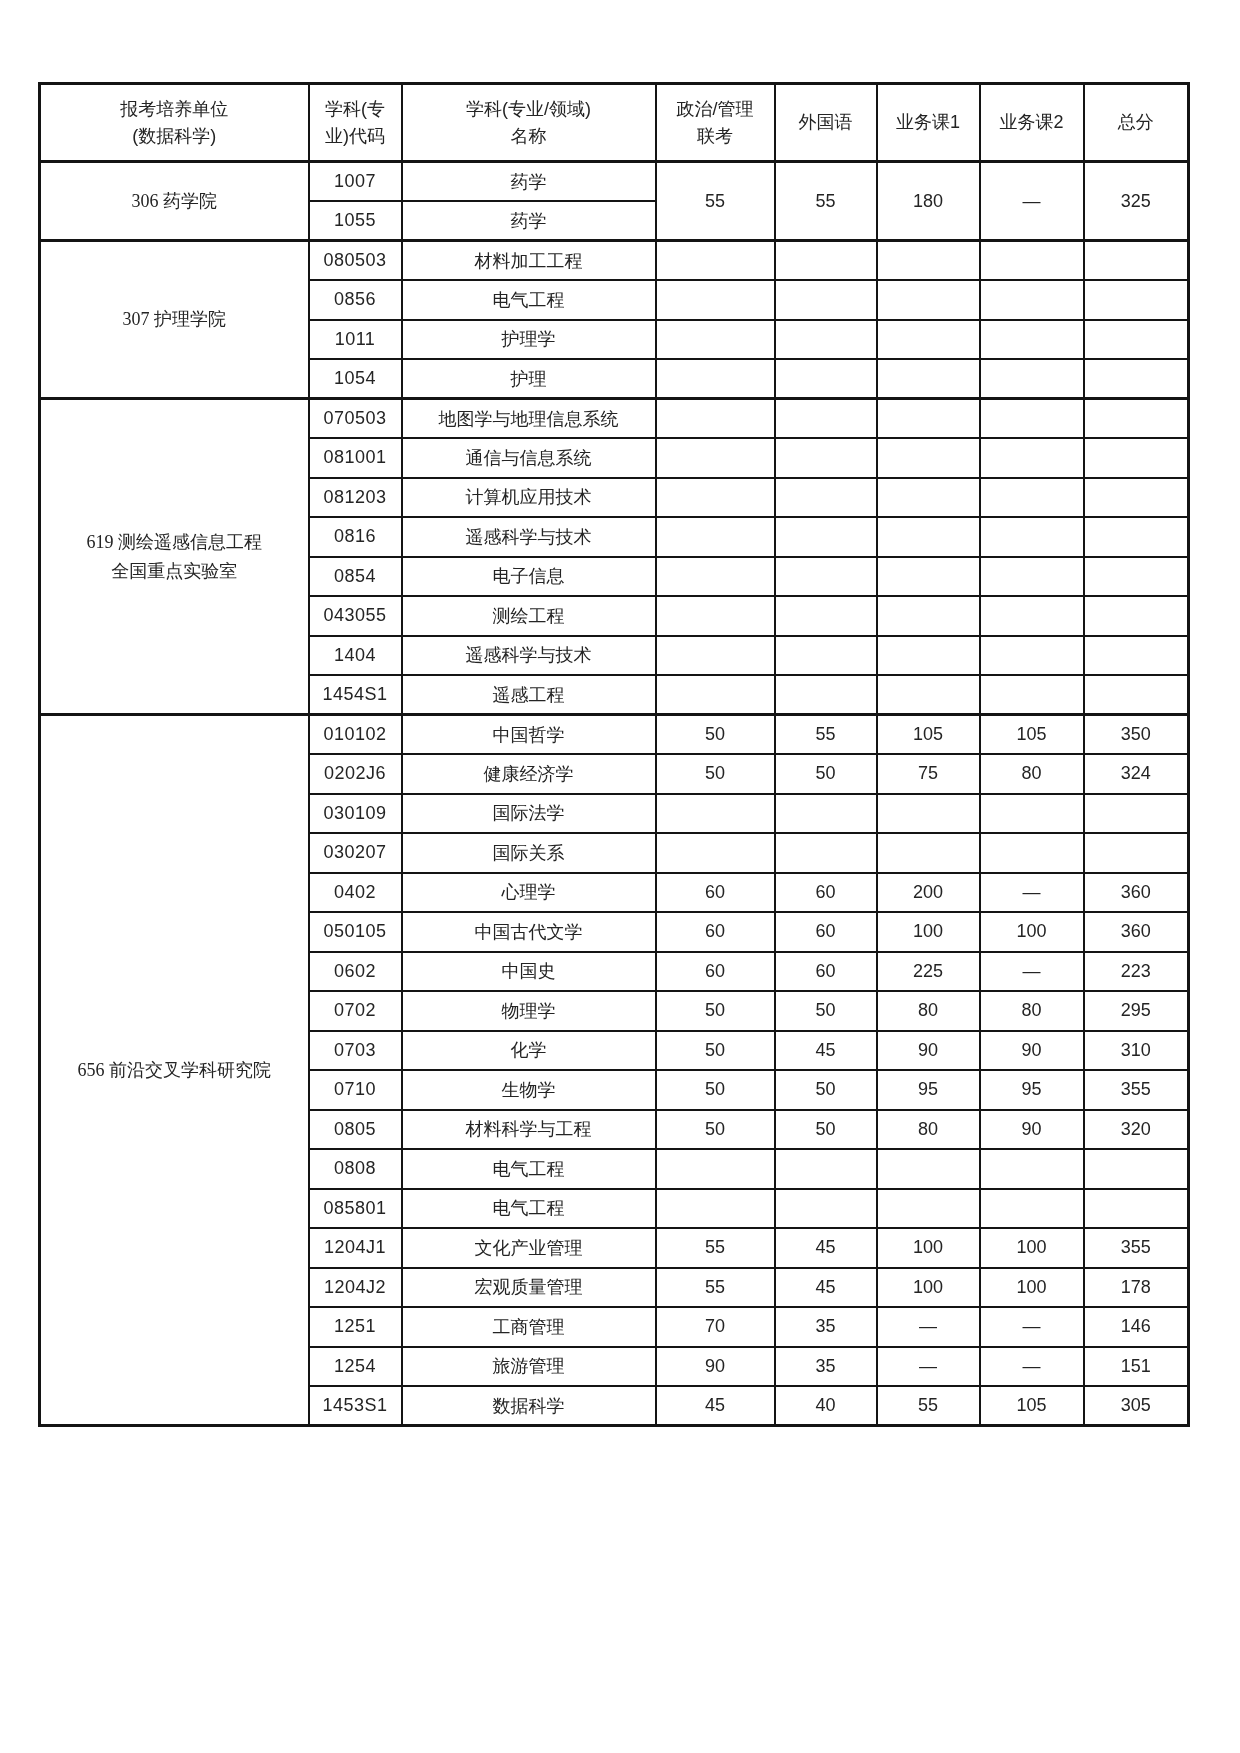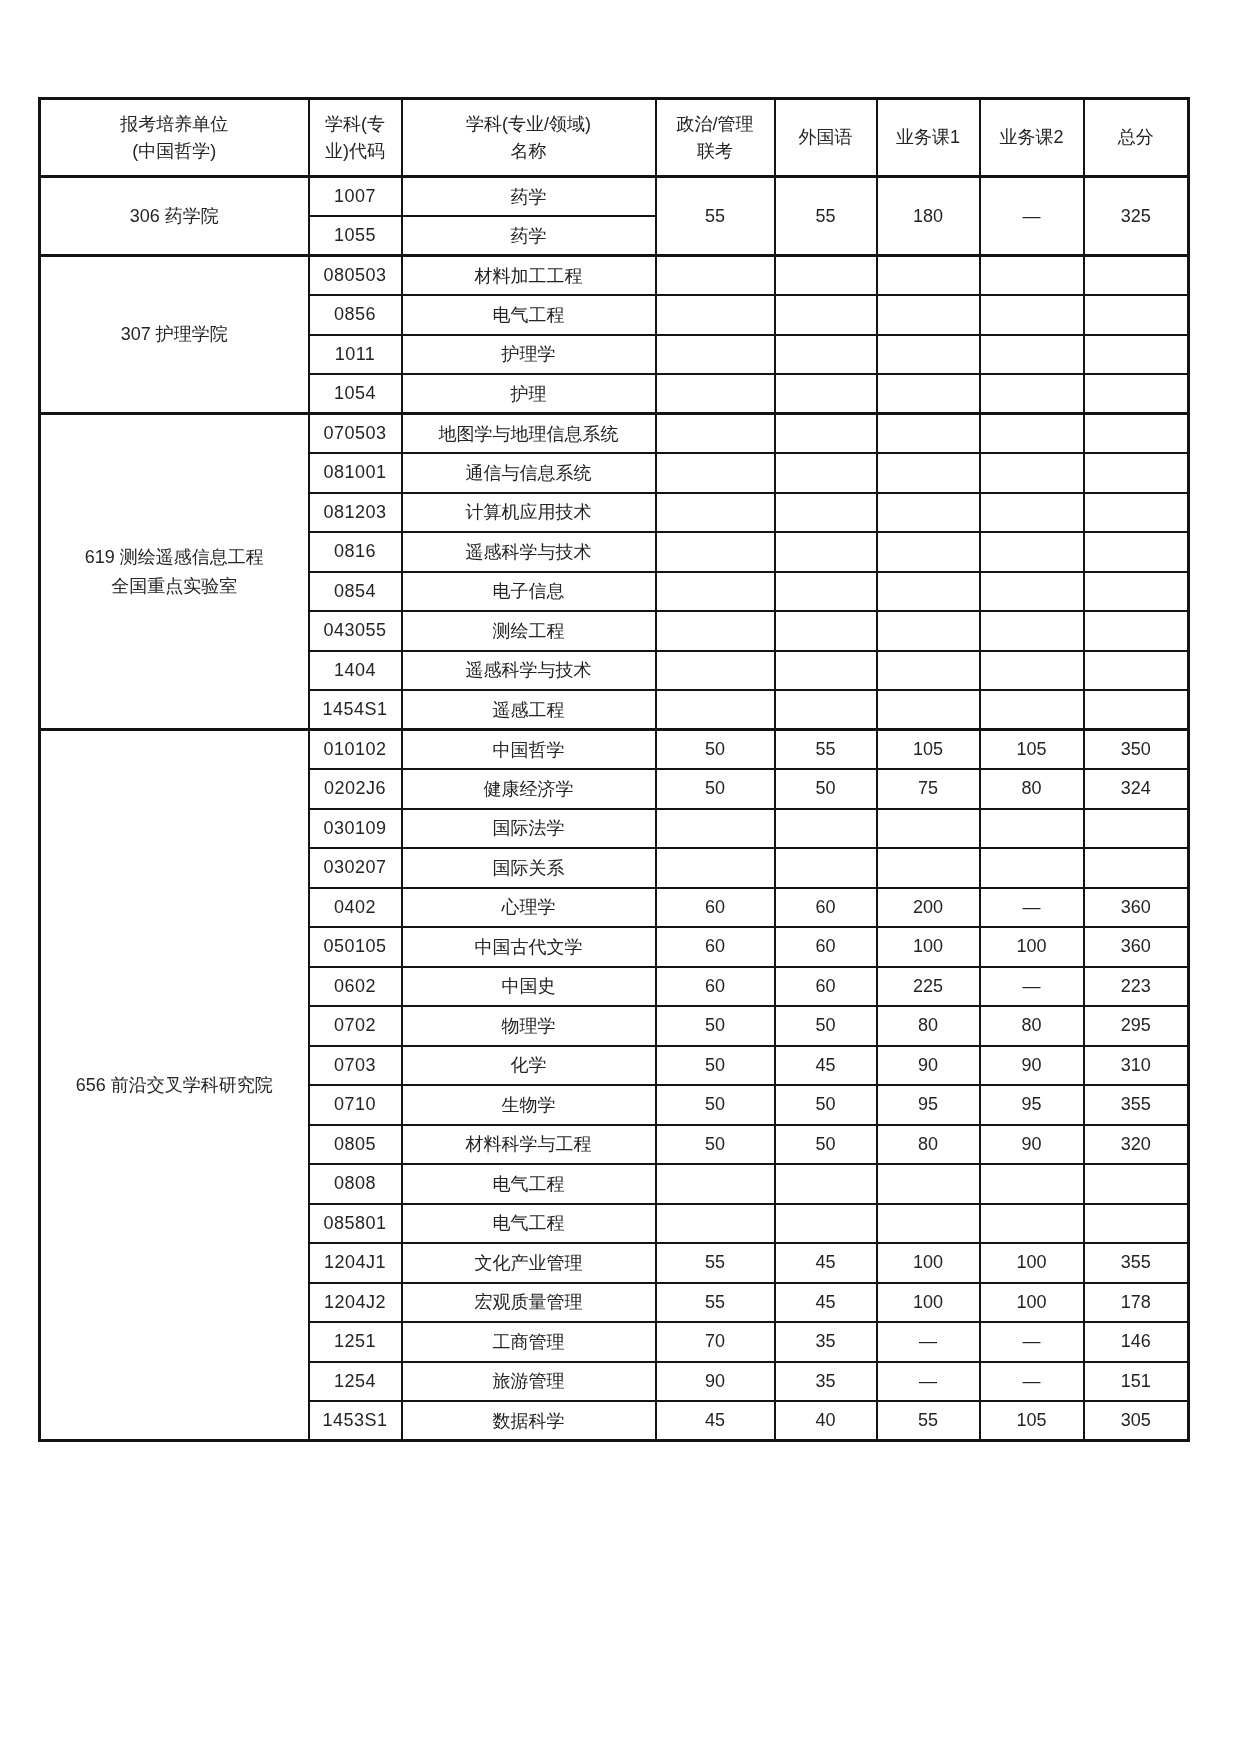--- a/index.html
+++ b/index.html
@@ -11,7 +11,7 @@
     font-family: "Liberation Sans", "DejaVu Sans", sans-serif;
     color: #242424;
   }
-  .sheet { position: absolute; left: 38px; top: 97px; }
+  .sheet { position: absolute; left: 38px; top: 82px; }
   table.score-table {
     border-collapse: collapse;
     table-layout: fixed;

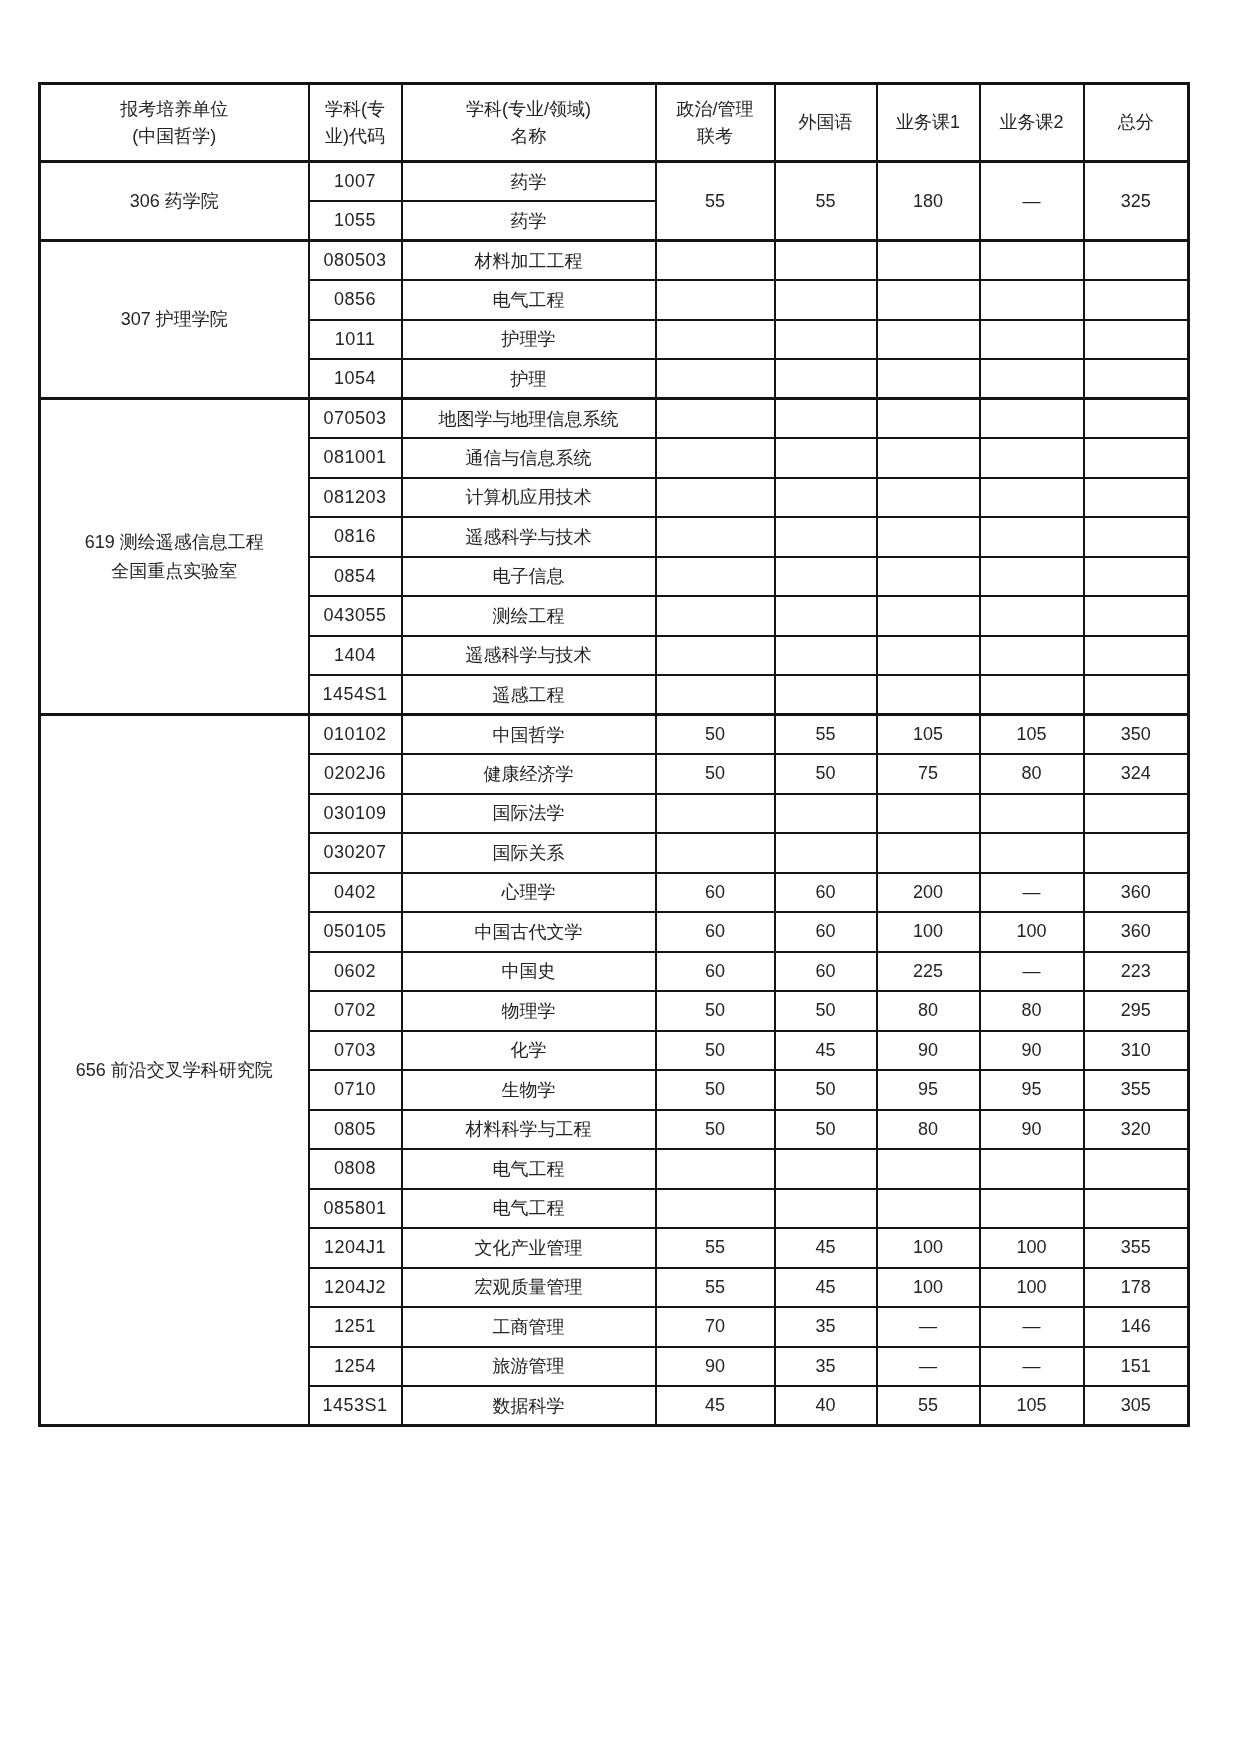--- a/index.html
+++ b/index.html
@@ -55,7 +55,7 @@
     <tr>
       <th>
             <div>报考培养单位</div>
-            <div>(中国哲学)</div>
+            <div>(数据科学)</div>
           </th>
       <th>
             <div>学科(专</div>

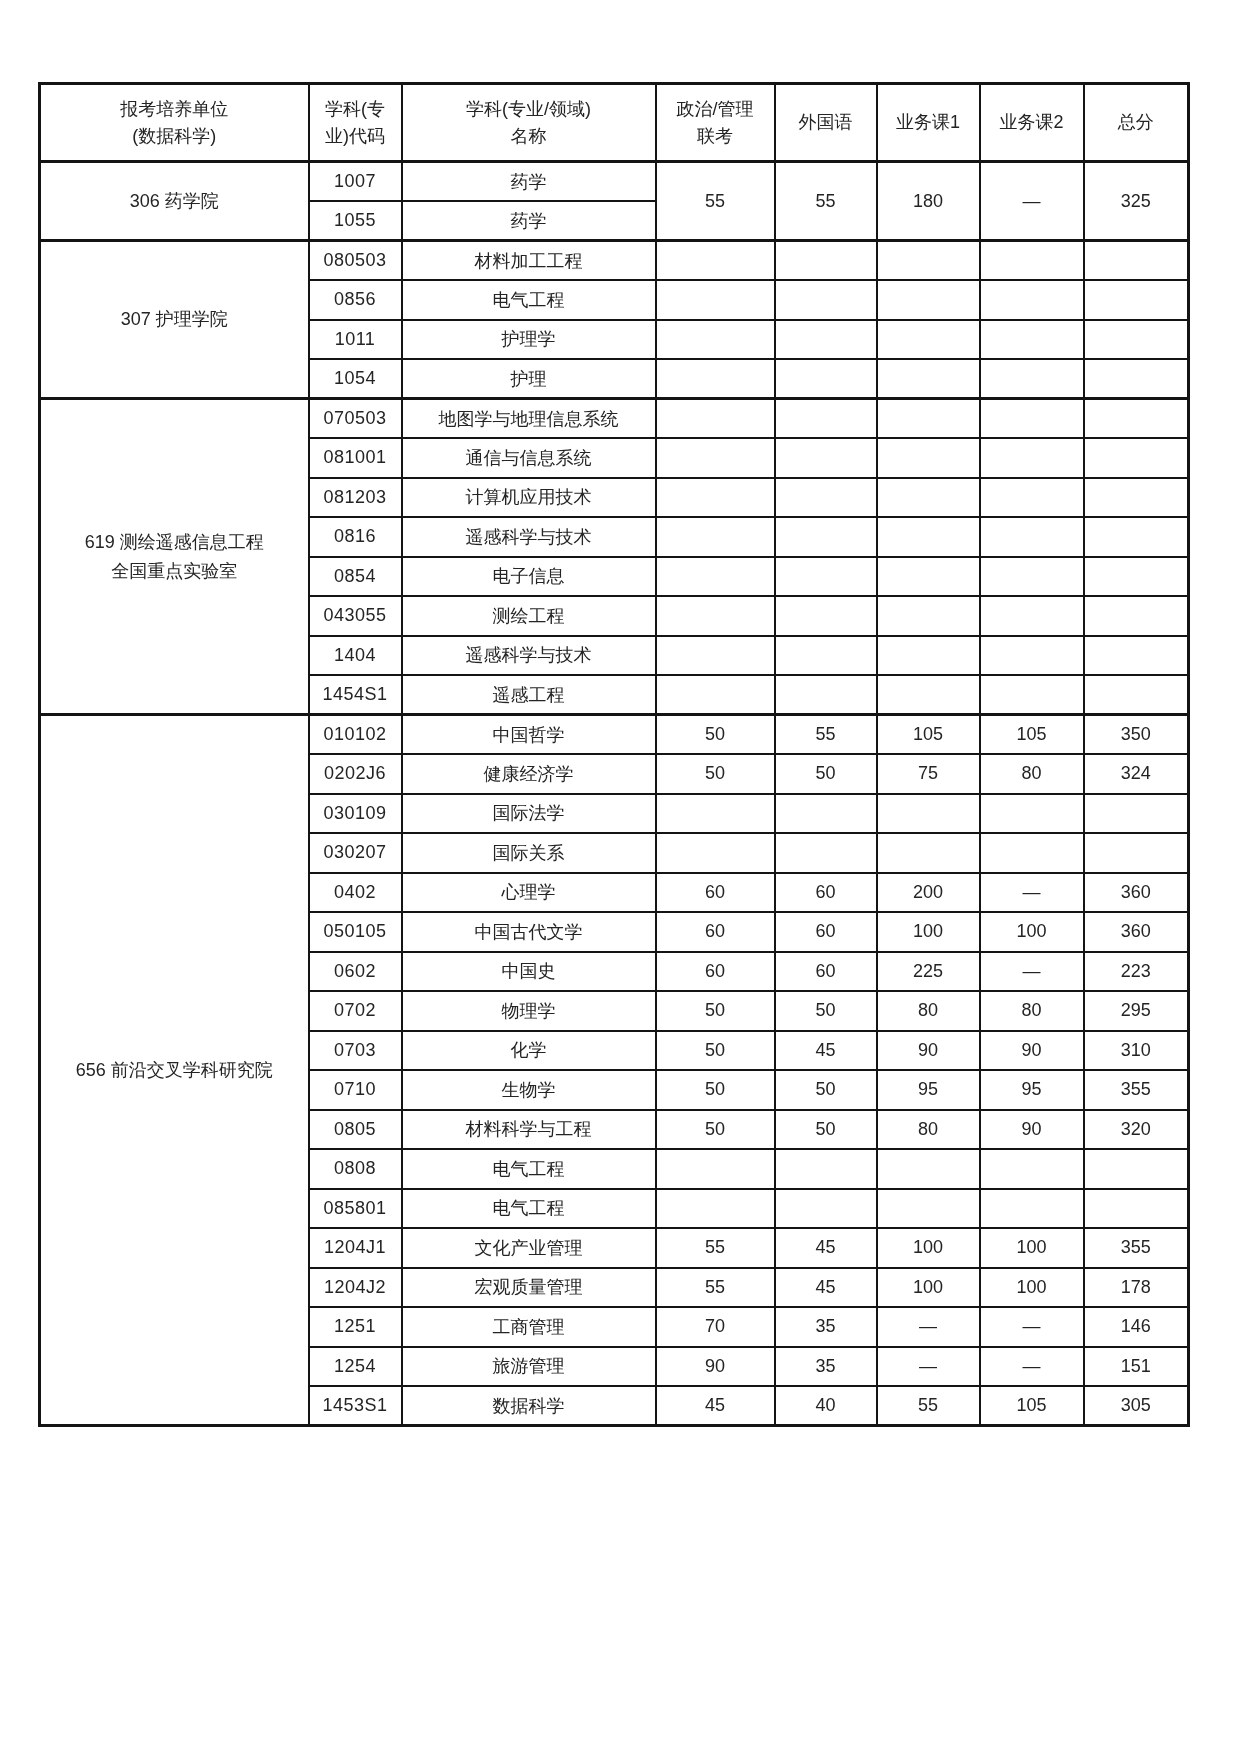--- a/index.html
+++ b/index.html
@@ -33,7 +33,7 @@
   }
   .score-table tbody td { height: 39.5px; }
   .score-table tr.sec > td { border-top-width: 3px; margin-left: 19px; }
-  .c-unit { line-height: 1.6; }
+  .c-unit { line-height: 1.6; font-family: Liberation Serif, serif; }
   .c-code { letter-spacing: 0.5px; }
 </style>
 </head>

